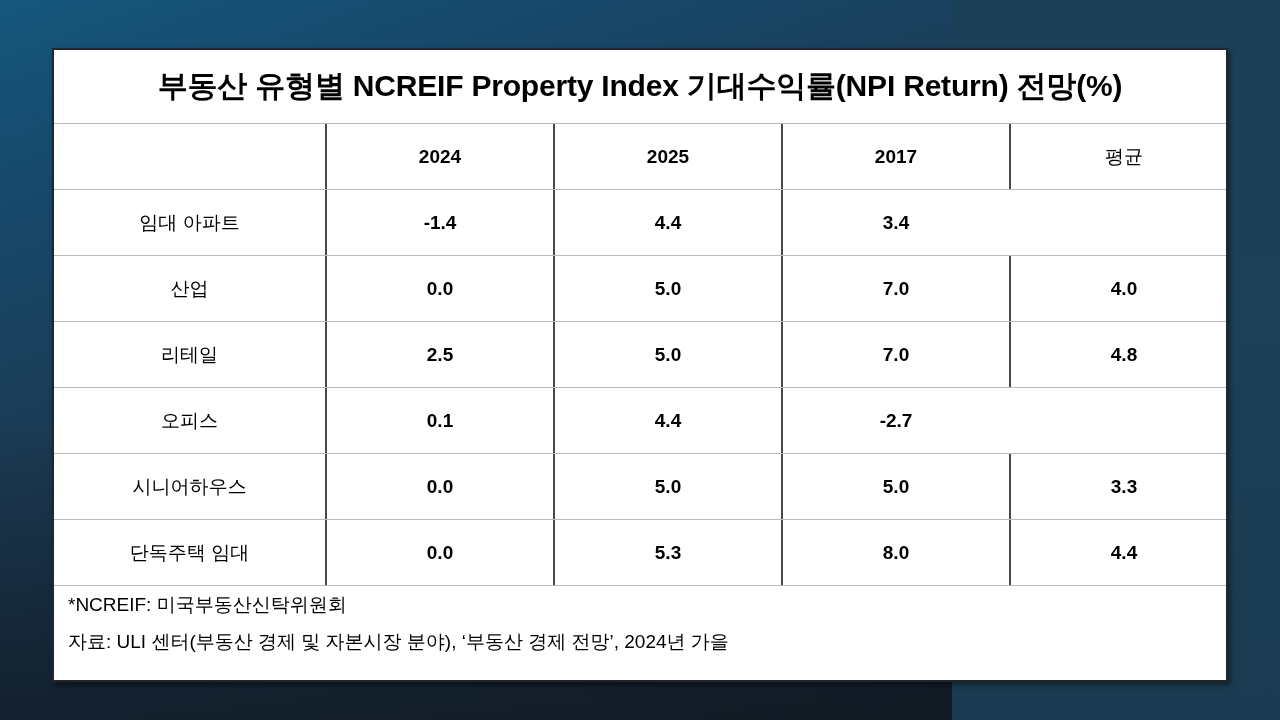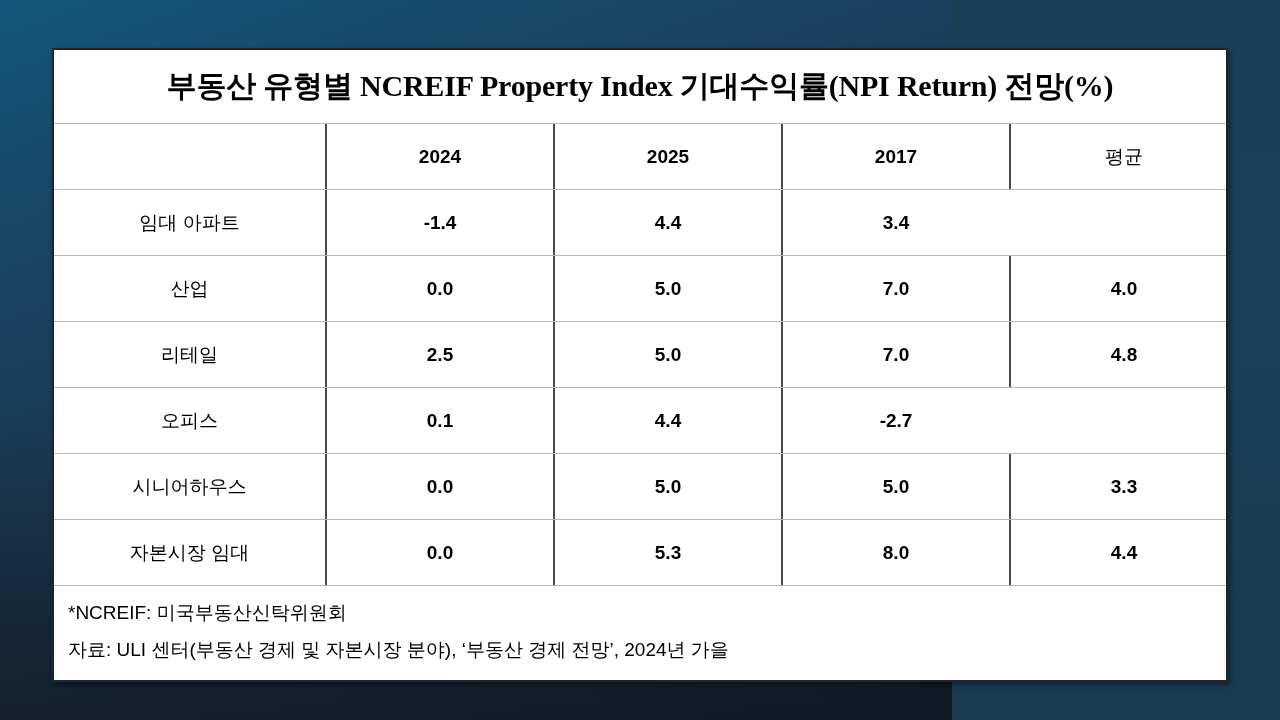--- a/index.html
+++ b/index.html
@@ -71,7 +71,6 @@
     justify-content: center;
     border-bottom: 1px solid #b9b9b9;
     box-sizing: border-box;
-    font-family: Liberation Serif, serif;
   }
   #title-text {
     font-size: 30px;

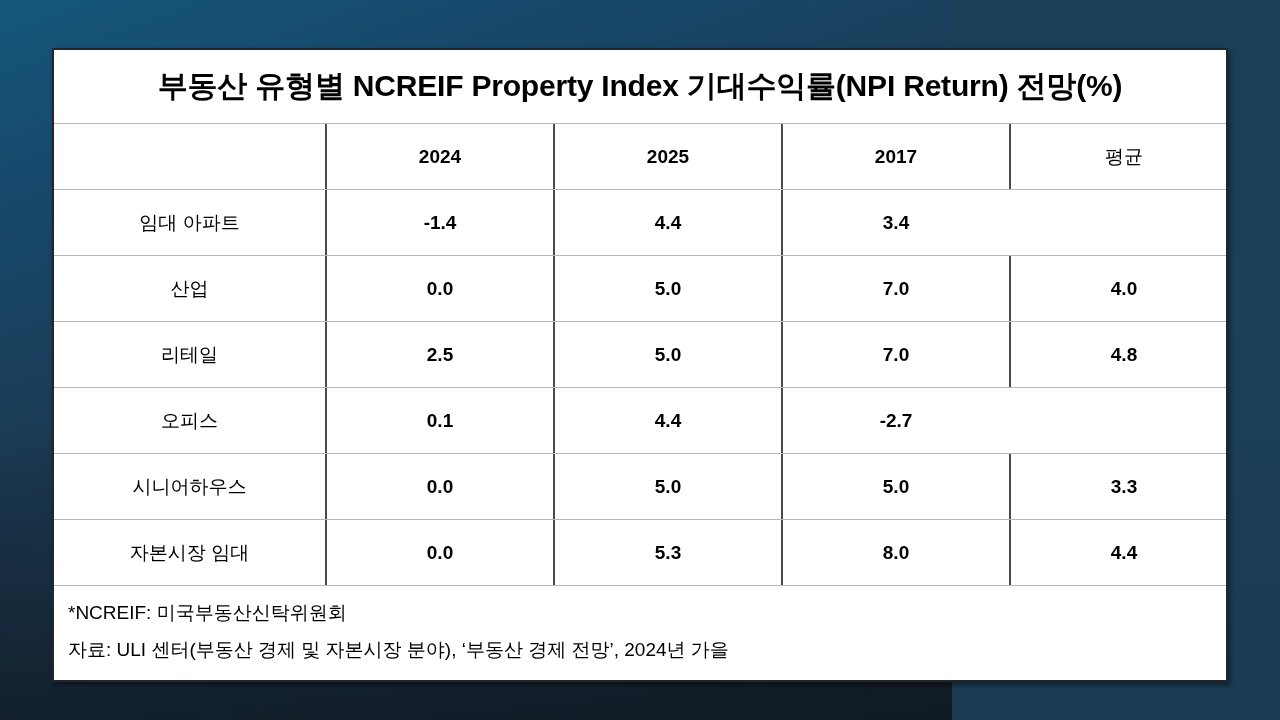--- a/index.html
+++ b/index.html
@@ -199,7 +199,7 @@
       </div>
 
       <div class="row data-row">
-        <div class="cell label">자본시장 임대</div>
+        <div class="cell label">단독주택 임대</div>
         <div class="cell num">0.0</div>
         <div class="cell num">5.3</div>
         <div class="cell num">8.0</div>

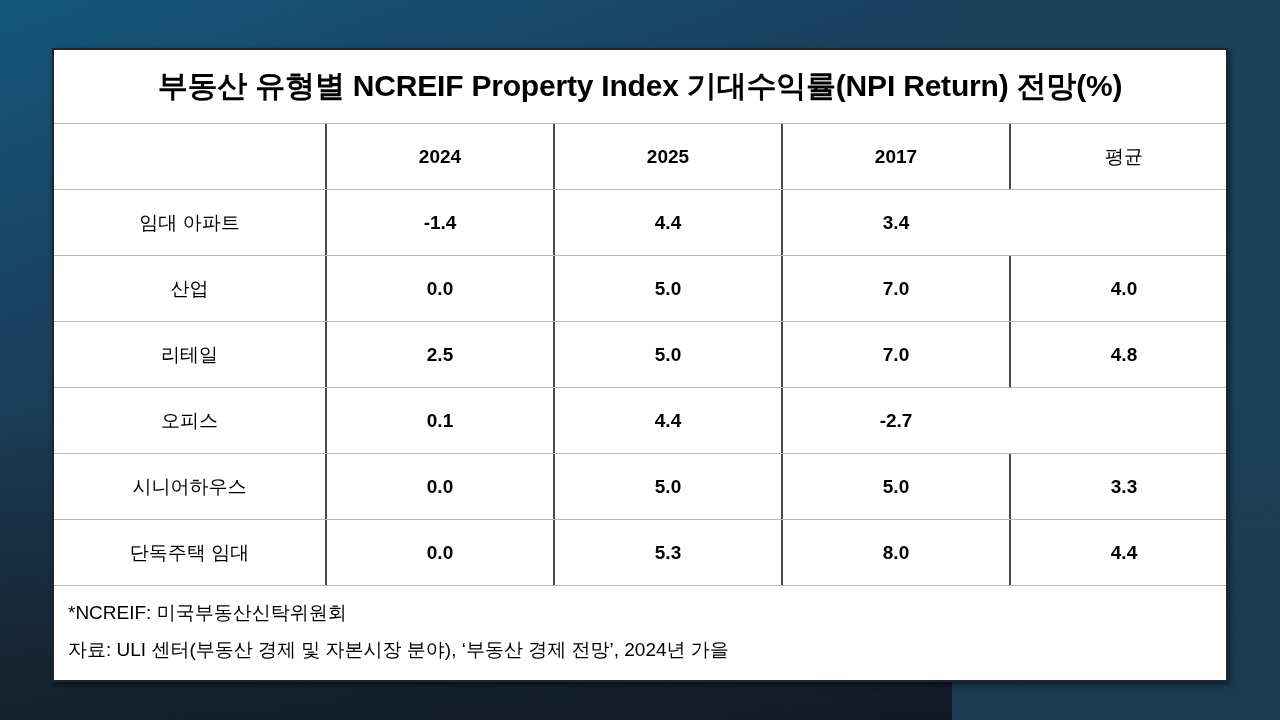--- a/index.html
+++ b/index.html
@@ -124,7 +124,6 @@
     flex: 1 1 auto;
     display: flex;
     flex-direction: column;
-    justify-content: center;
     padding: 0 0 4px 14px;
     box-sizing: border-box;
   }

